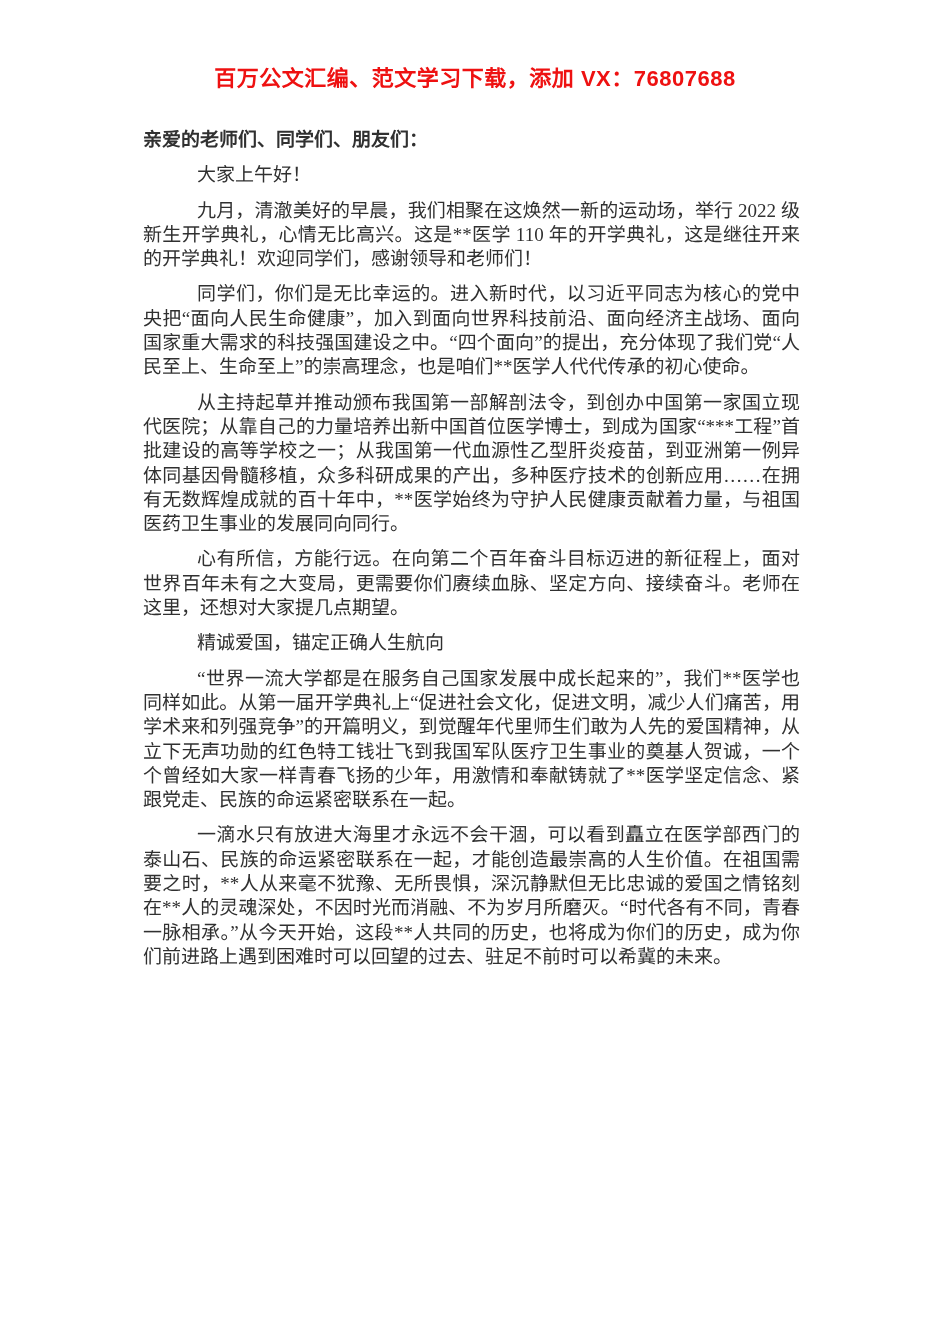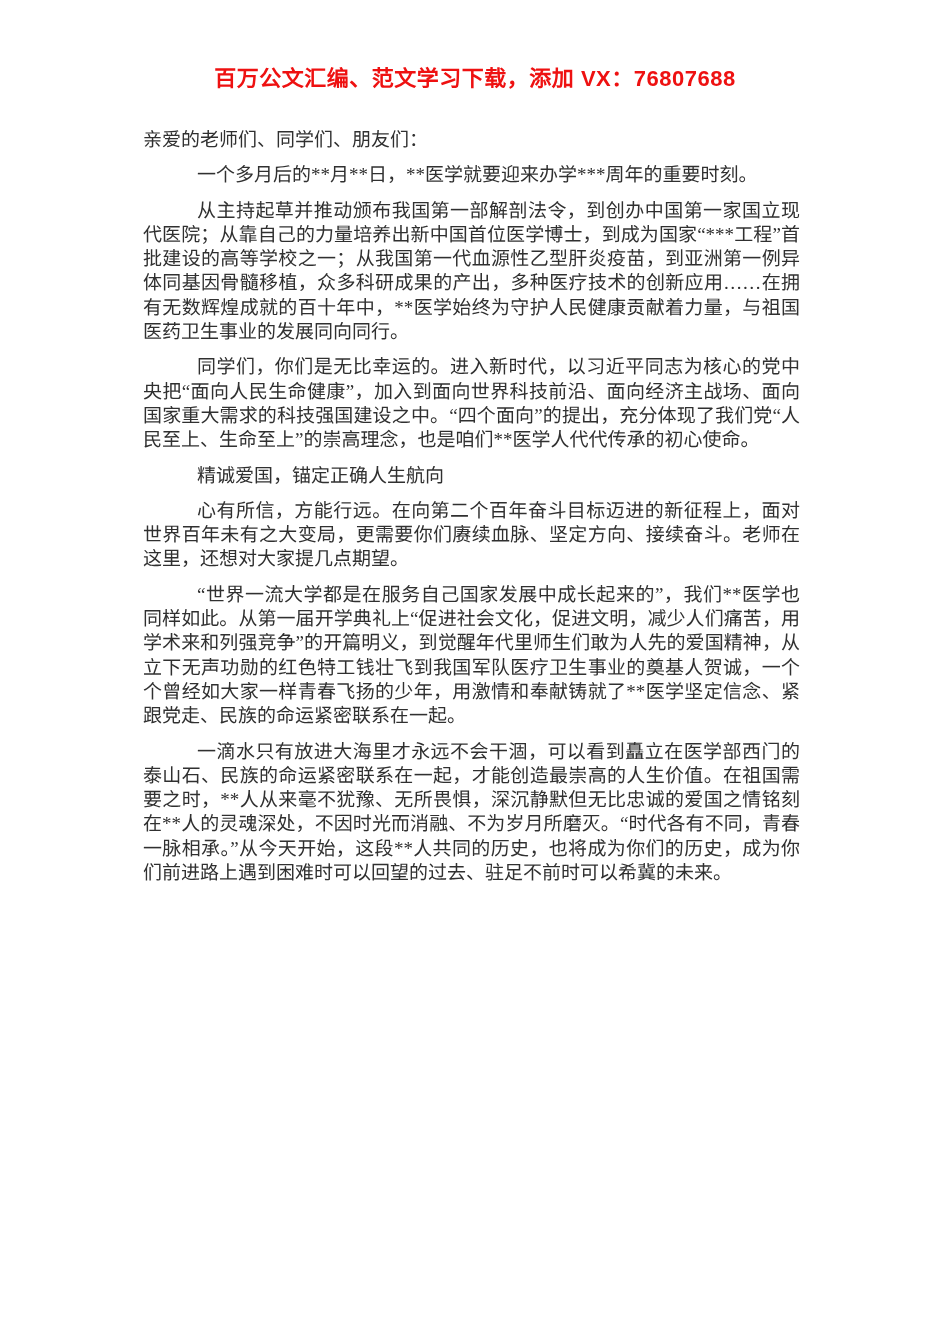--- a/index.html
+++ b/index.html
@@ -39,6 +39,7 @@
   .salutation {
     margin: 0 0 11px 0;
     text-indent: 0;
+    font-weight: bold;
   }
   .para {
     margin: 0 0 11px 0;

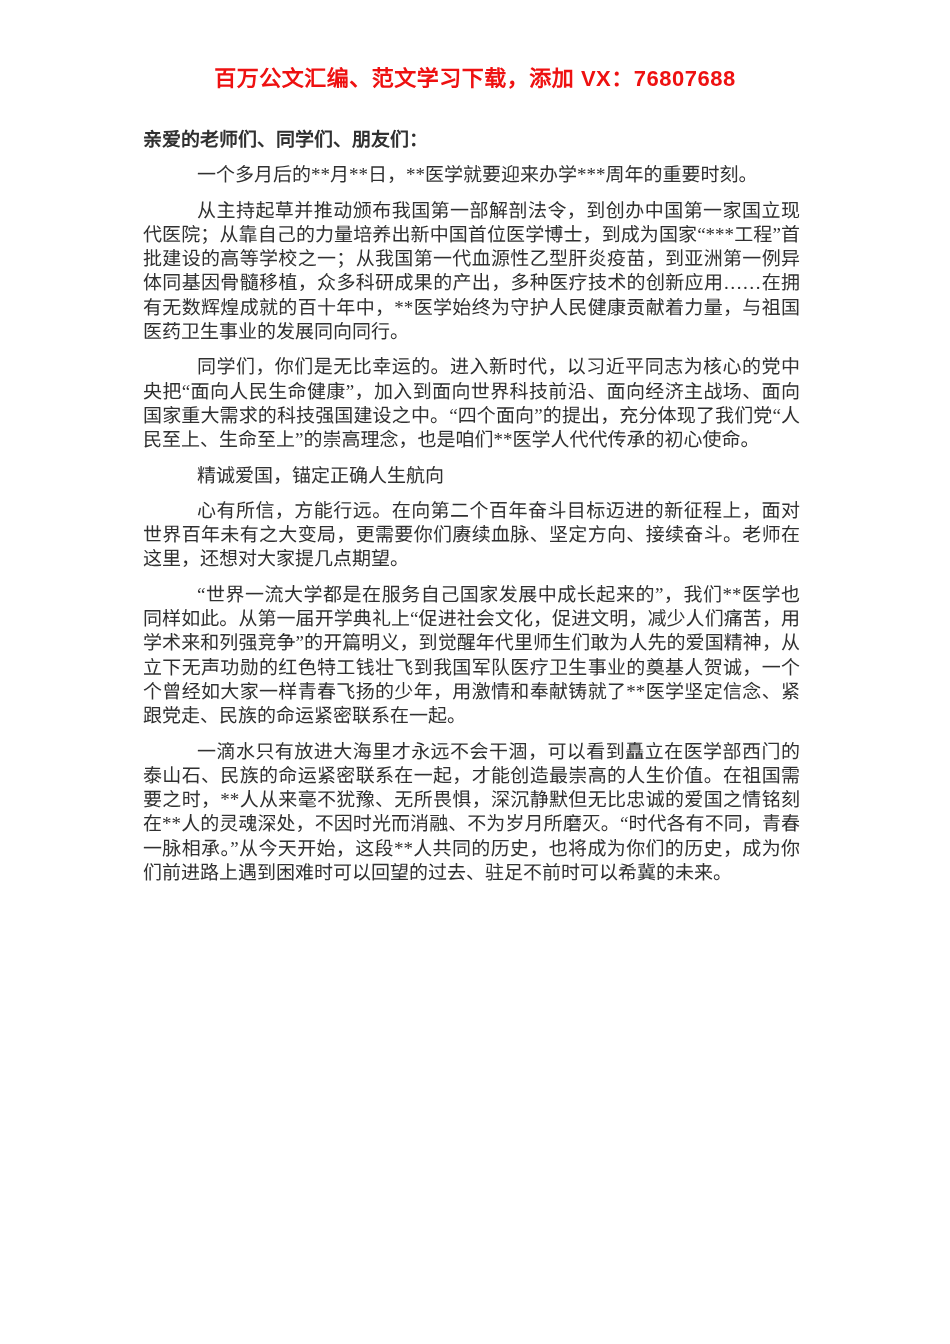--- a/index.html
+++ b/index.html
@@ -55,6 +55,7 @@
   <div class="content" style="color: rgb(48, 48, 48);">
     <p class="salutation">亲爱的老师们、同学们、朋友们：</p>
     <div id="paragraphs">
+        <p class="para">大家上午好！</p>
         <p class="para">一个多月后的**月**日，**医学就要迎来办学***周年的重要时刻。</p>
         <p class="para">从主持起草并推动颁布我国第一部解剖法令，到创办中国第一家国立现代医院；从靠自己的力量培养出新中国首位医学博士，到成为国家“***工程”首批建设的高等学校之一；从我国第一代血源性乙型肝炎疫苗，到亚洲第一例异体同基因骨髓移植，众多科研成果的产出，多种医疗技术的创新应用……在拥有无数辉煌成就的百十年中，**医学始终为守护人民健康贡献着力量，与祖国医药卫生事业的发展同向同行。</p>
         <p class="para">同学们，你们是无比幸运的。进入新时代，以习近平同志为核心的党中央把“面向人民生命健康”，加入到面向世界科技前沿、面向经济主战场、面向国家重大需求的科技强国建设之中。“四个面向”的提出，充分体现了我们党“人民至上、生命至上”的崇高理念，也是咱们**医学人代代传承的初心使命。</p>

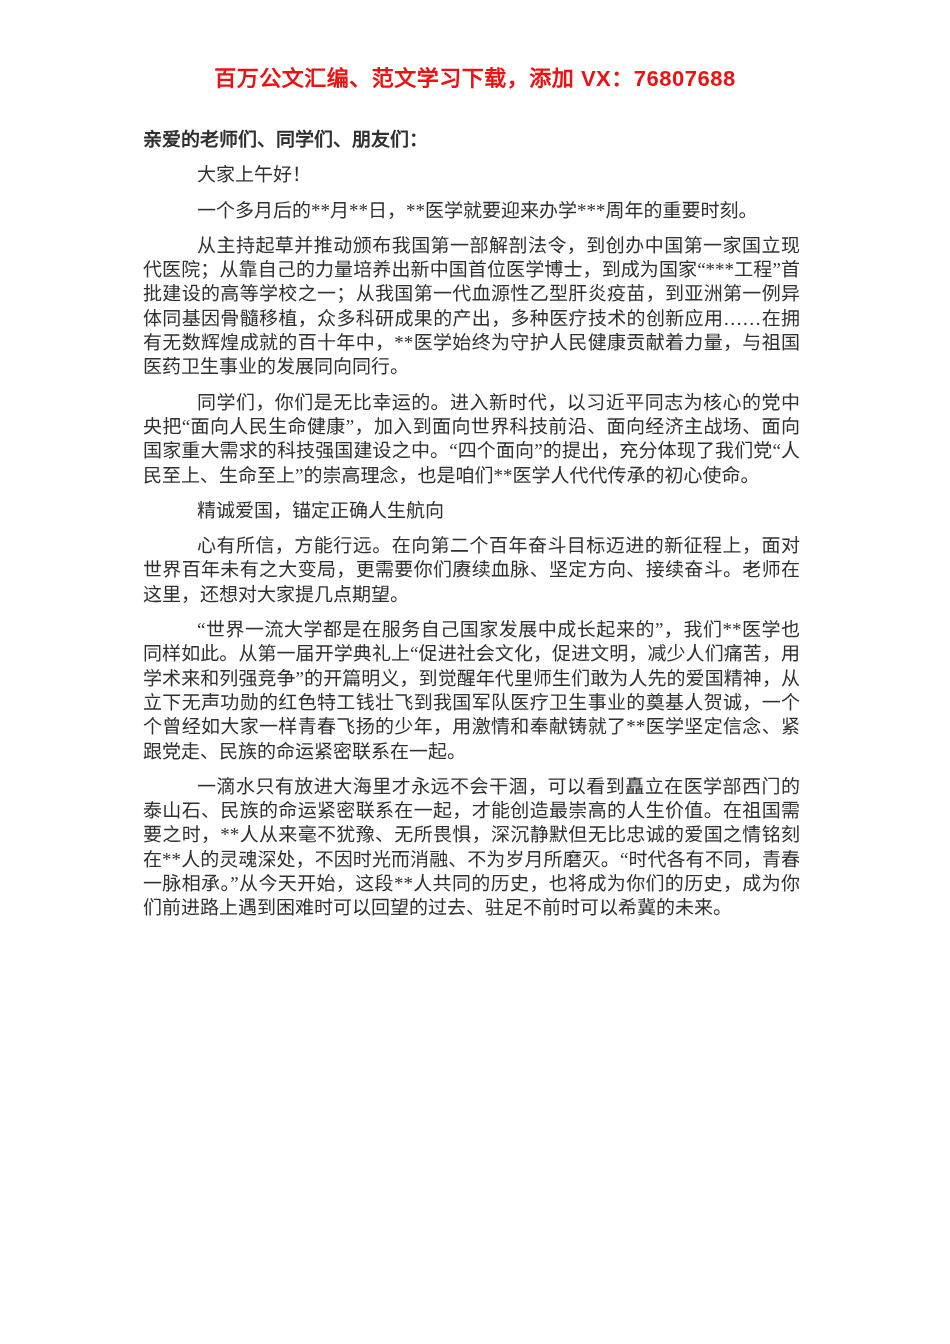--- a/index.html
+++ b/index.html
@@ -56,6 +56,7 @@
     <p class="salutation">亲爱的老师们、同学们、朋友们：</p>
     <div id="paragraphs">
         <p class="para">大家上午好！</p>
+        <p class="para">九月，清澈美好的早晨，我们相聚在这焕然一新的运动场，举行 2022 级新生开学典礼，心情无比高兴。这是**医学 110 年的开学典礼，这是继往开来的开学典礼！欢迎同学们，感谢领导和老师们！</p>
         <p class="para">一个多月后的**月**日，**医学就要迎来办学***周年的重要时刻。</p>
         <p class="para">从主持起草并推动颁布我国第一部解剖法令，到创办中国第一家国立现代医院；从靠自己的力量培养出新中国首位医学博士，到成为国家“***工程”首批建设的高等学校之一；从我国第一代血源性乙型肝炎疫苗，到亚洲第一例异体同基因骨髓移植，众多科研成果的产出，多种医疗技术的创新应用……在拥有无数辉煌成就的百十年中，**医学始终为守护人民健康贡献着力量，与祖国医药卫生事业的发展同向同行。</p>
         <p class="para">同学们，你们是无比幸运的。进入新时代，以习近平同志为核心的党中央把“面向人民生命健康”，加入到面向世界科技前沿、面向经济主战场、面向国家重大需求的科技强国建设之中。“四个面向”的提出，充分体现了我们党“人民至上、生命至上”的崇高理念，也是咱们**医学人代代传承的初心使命。</p>

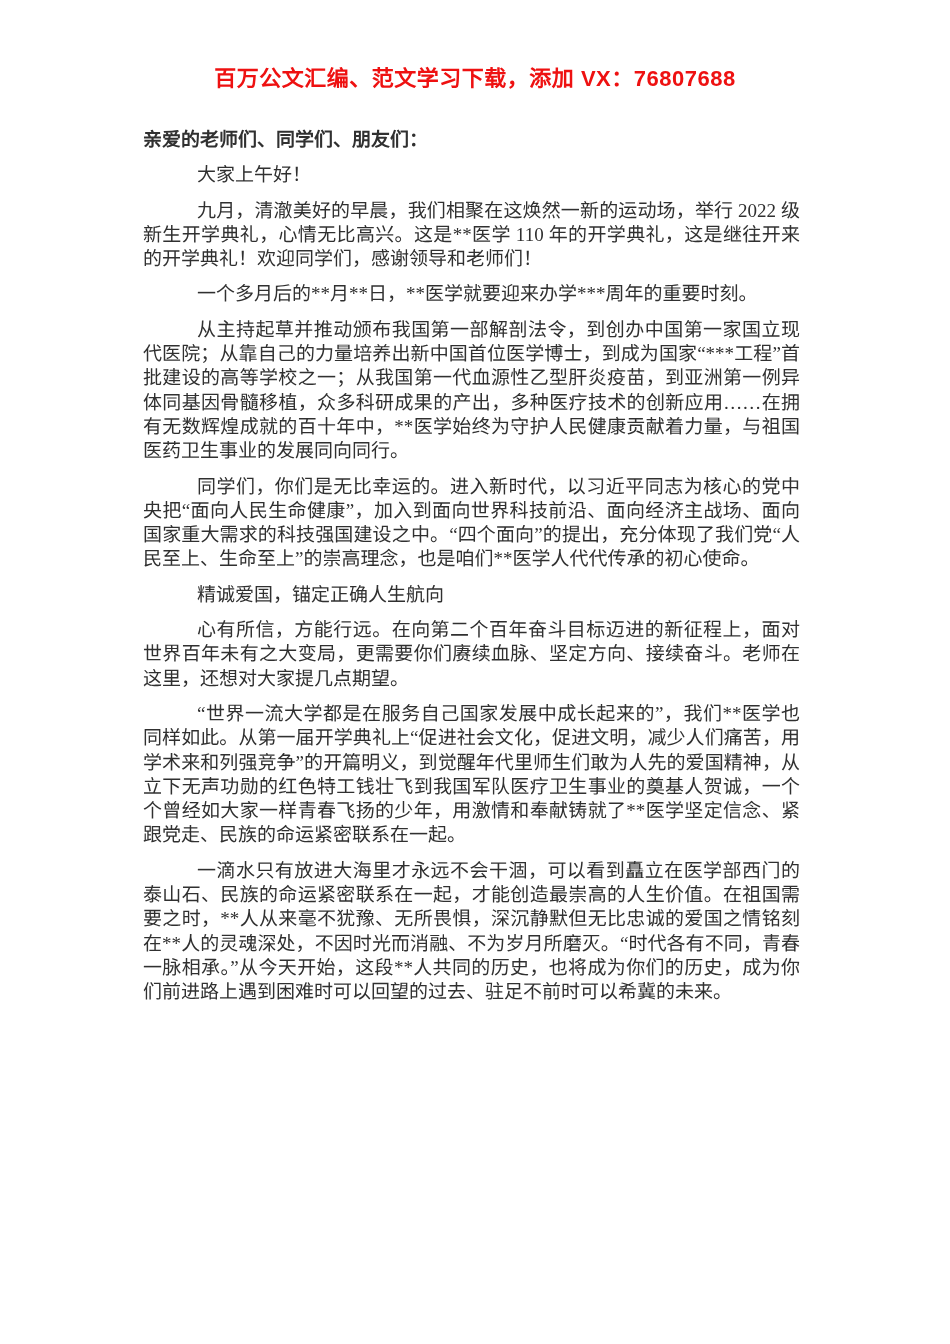--- a/index.html
+++ b/index.html
@@ -57,7 +57,6 @@
     <div id="paragraphs">
         <p class="para">大家上午好！</p>
         <p class="para">九月，清澈美好的早晨，我们相聚在这焕然一新的运动场，举行 2022 级新生开学典礼，心情无比高兴。这是**医学 110 年的开学典礼，这是继往开来的开学典礼！欢迎同学们，感谢领导和老师们！</p>
-        <p class="para">一个多月后的**月**日，**医学就要迎来办学***周年的重要时刻。</p>
         <p class="para">从主持起草并推动颁布我国第一部解剖法令，到创办中国第一家国立现代医院；从靠自己的力量培养出新中国首位医学博士，到成为国家“***工程”首批建设的高等学校之一；从我国第一代血源性乙型肝炎疫苗，到亚洲第一例异体同基因骨髓移植，众多科研成果的产出，多种医疗技术的创新应用……在拥有无数辉煌成就的百十年中，**医学始终为守护人民健康贡献着力量，与祖国医药卫生事业的发展同向同行。</p>
         <p class="para">同学们，你们是无比幸运的。进入新时代，以习近平同志为核心的党中央把“面向人民生命健康”，加入到面向世界科技前沿、面向经济主战场、面向国家重大需求的科技强国建设之中。“四个面向”的提出，充分体现了我们党“人民至上、生命至上”的崇高理念，也是咱们**医学人代代传承的初心使命。</p>
         <p class="para">精诚爱国，锚定正确人生航向</p>

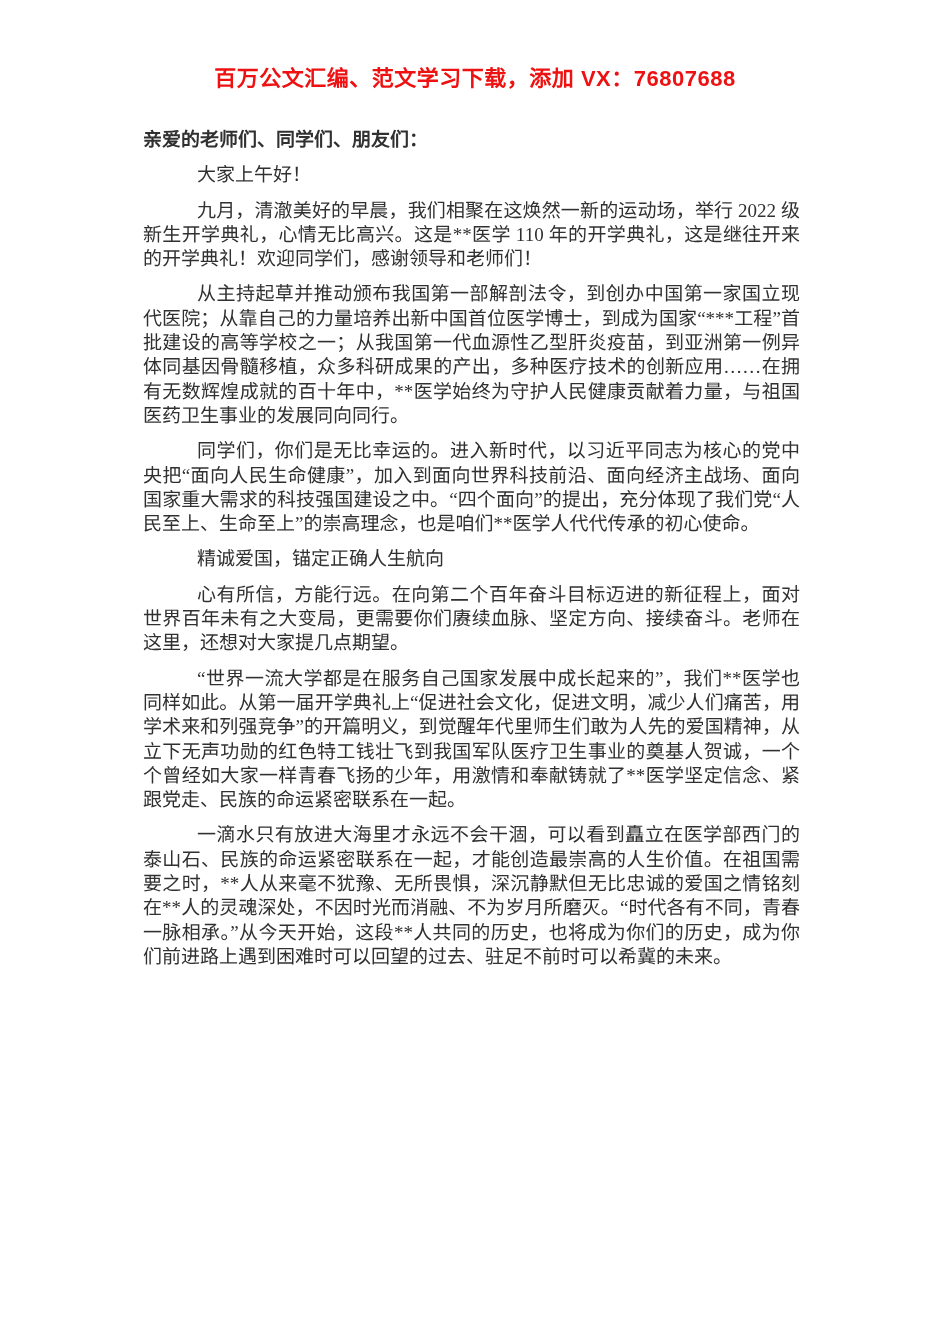--- a/index.html
+++ b/index.html
@@ -57,8 +57,8 @@
     <div id="paragraphs">
         <p class="para">大家上午好！</p>
         <p class="para">九月，清澈美好的早晨，我们相聚在这焕然一新的运动场，举行 2022 级新生开学典礼，心情无比高兴。这是**医学 110 年的开学典礼，这是继往开来的开学典礼！欢迎同学们，感谢领导和老师们！</p>
+        <p class="para">同学们，你们是无比幸运的。进入新时代，以习近平同志为核心的党中央把“面向人民生命健康”，加入到面向世界科技前沿、面向经济主战场、面向国家重大需求的科技强国建设之中。“四个面向”的提出，充分体现了我们党“人民至上、生命至上”的崇高理念，也是咱们**医学人代代传承的初心使命。</p>
         <p class="para">从主持起草并推动颁布我国第一部解剖法令，到创办中国第一家国立现代医院；从靠自己的力量培养出新中国首位医学博士，到成为国家“***工程”首批建设的高等学校之一；从我国第一代血源性乙型肝炎疫苗，到亚洲第一例异体同基因骨髓移植，众多科研成果的产出，多种医疗技术的创新应用……在拥有无数辉煌成就的百十年中，**医学始终为守护人民健康贡献着力量，与祖国医药卫生事业的发展同向同行。</p>
-        <p class="para">同学们，你们是无比幸运的。进入新时代，以习近平同志为核心的党中央把“面向人民生命健康”，加入到面向世界科技前沿、面向经济主战场、面向国家重大需求的科技强国建设之中。“四个面向”的提出，充分体现了我们党“人民至上、生命至上”的崇高理念，也是咱们**医学人代代传承的初心使命。</p>
         <p class="para">精诚爱国，锚定正确人生航向</p>
         <p class="para">心有所信，方能行远。在向第二个百年奋斗目标迈进的新征程上，面对世界百年未有之大变局，更需要你们赓续血脉、坚定方向、接续奋斗。老师在这里，还想对大家提几点期望。</p>
         <p class="para">“世界一流大学都是在服务自己国家发展中成长起来的”，我们**医学也同样如此。从第一届开学典礼上“促进社会文化，促进文明，减少人们痛苦，用学术来和列强竞争”的开篇明义，到觉醒年代里师生们敢为人先的爱国精神，从立下无声功勋的红色特工钱壮飞到我国军队医疗卫生事业的奠基人贺诚，一个个曾经如大家一样青春飞扬的少年，用激情和奉献铸就了**医学坚定信念、紧跟党走、民族的命运紧密联系在一起。</p>

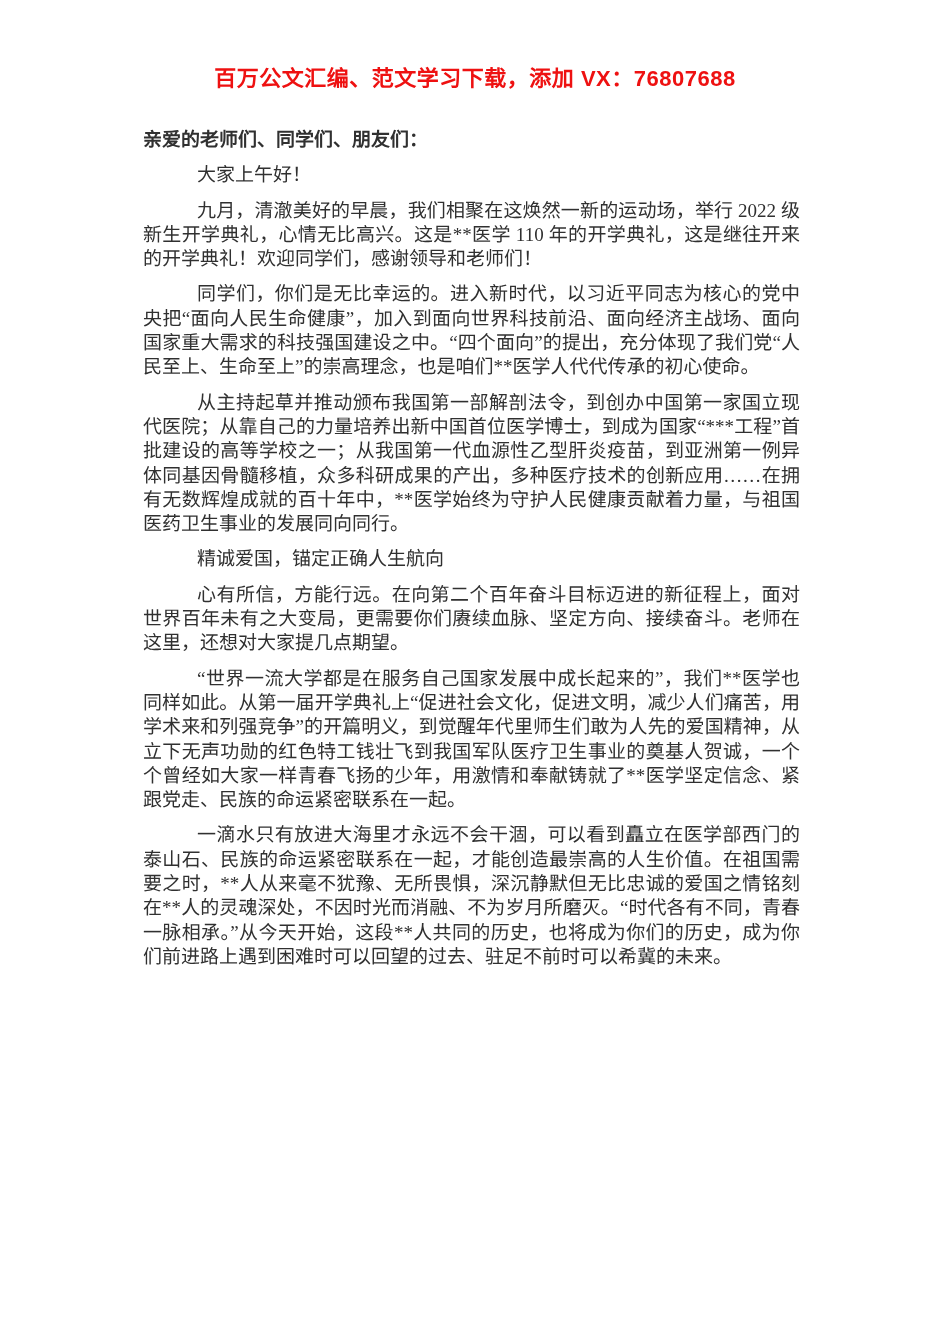--- a/index.html
+++ b/index.html
@@ -59,8 +59,8 @@
         <p class="para">九月，清澈美好的早晨，我们相聚在这焕然一新的运动场，举行 2022 级新生开学典礼，心情无比高兴。这是**医学 110 年的开学典礼，这是继往开来的开学典礼！欢迎同学们，感谢领导和老师们！</p>
         <p class="para">同学们，你们是无比幸运的。进入新时代，以习近平同志为核心的党中央把“面向人民生命健康”，加入到面向世界科技前沿、面向经济主战场、面向国家重大需求的科技强国建设之中。“四个面向”的提出，充分体现了我们党“人民至上、生命至上”的崇高理念，也是咱们**医学人代代传承的初心使命。</p>
         <p class="para">从主持起草并推动颁布我国第一部解剖法令，到创办中国第一家国立现代医院；从靠自己的力量培养出新中国首位医学博士，到成为国家“***工程”首批建设的高等学校之一；从我国第一代血源性乙型肝炎疫苗，到亚洲第一例异体同基因骨髓移植，众多科研成果的产出，多种医疗技术的创新应用……在拥有无数辉煌成就的百十年中，**医学始终为守护人民健康贡献着力量，与祖国医药卫生事业的发展同向同行。</p>
+        <p class="para">心有所信，方能行远。在向第二个百年奋斗目标迈进的新征程上，面对世界百年未有之大变局，更需要你们赓续血脉、坚定方向、接续奋斗。老师在这里，还想对大家提几点期望。</p>
         <p class="para">精诚爱国，锚定正确人生航向</p>
-        <p class="para">心有所信，方能行远。在向第二个百年奋斗目标迈进的新征程上，面对世界百年未有之大变局，更需要你们赓续血脉、坚定方向、接续奋斗。老师在这里，还想对大家提几点期望。</p>
         <p class="para">“世界一流大学都是在服务自己国家发展中成长起来的”，我们**医学也同样如此。从第一届开学典礼上“促进社会文化，促进文明，减少人们痛苦，用学术来和列强竞争”的开篇明义，到觉醒年代里师生们敢为人先的爱国精神，从立下无声功勋的红色特工钱壮飞到我国军队医疗卫生事业的奠基人贺诚，一个个曾经如大家一样青春飞扬的少年，用激情和奉献铸就了**医学坚定信念、紧跟党走、民族的命运紧密联系在一起。</p>
         <p class="para">一滴水只有放进大海里才永远不会干涸，可以看到矗立在医学部西门的泰山石、民族的命运紧密联系在一起，才能创造最崇高的人生价值。在祖国需要之时，**人从来毫不犹豫、无所畏惧，深沉静默但无比忠诚的爱国之情铭刻在**人的灵魂深处，不因时光而消融、不为岁月所磨灭。“时代各有不同，青春一脉相承。”从今天开始，这段**人共同的历史，也将成为你们的历史，成为你们前进路上遇到困难时可以回望的过去、驻足不前时可以希冀的未来。</p>
       </div>

